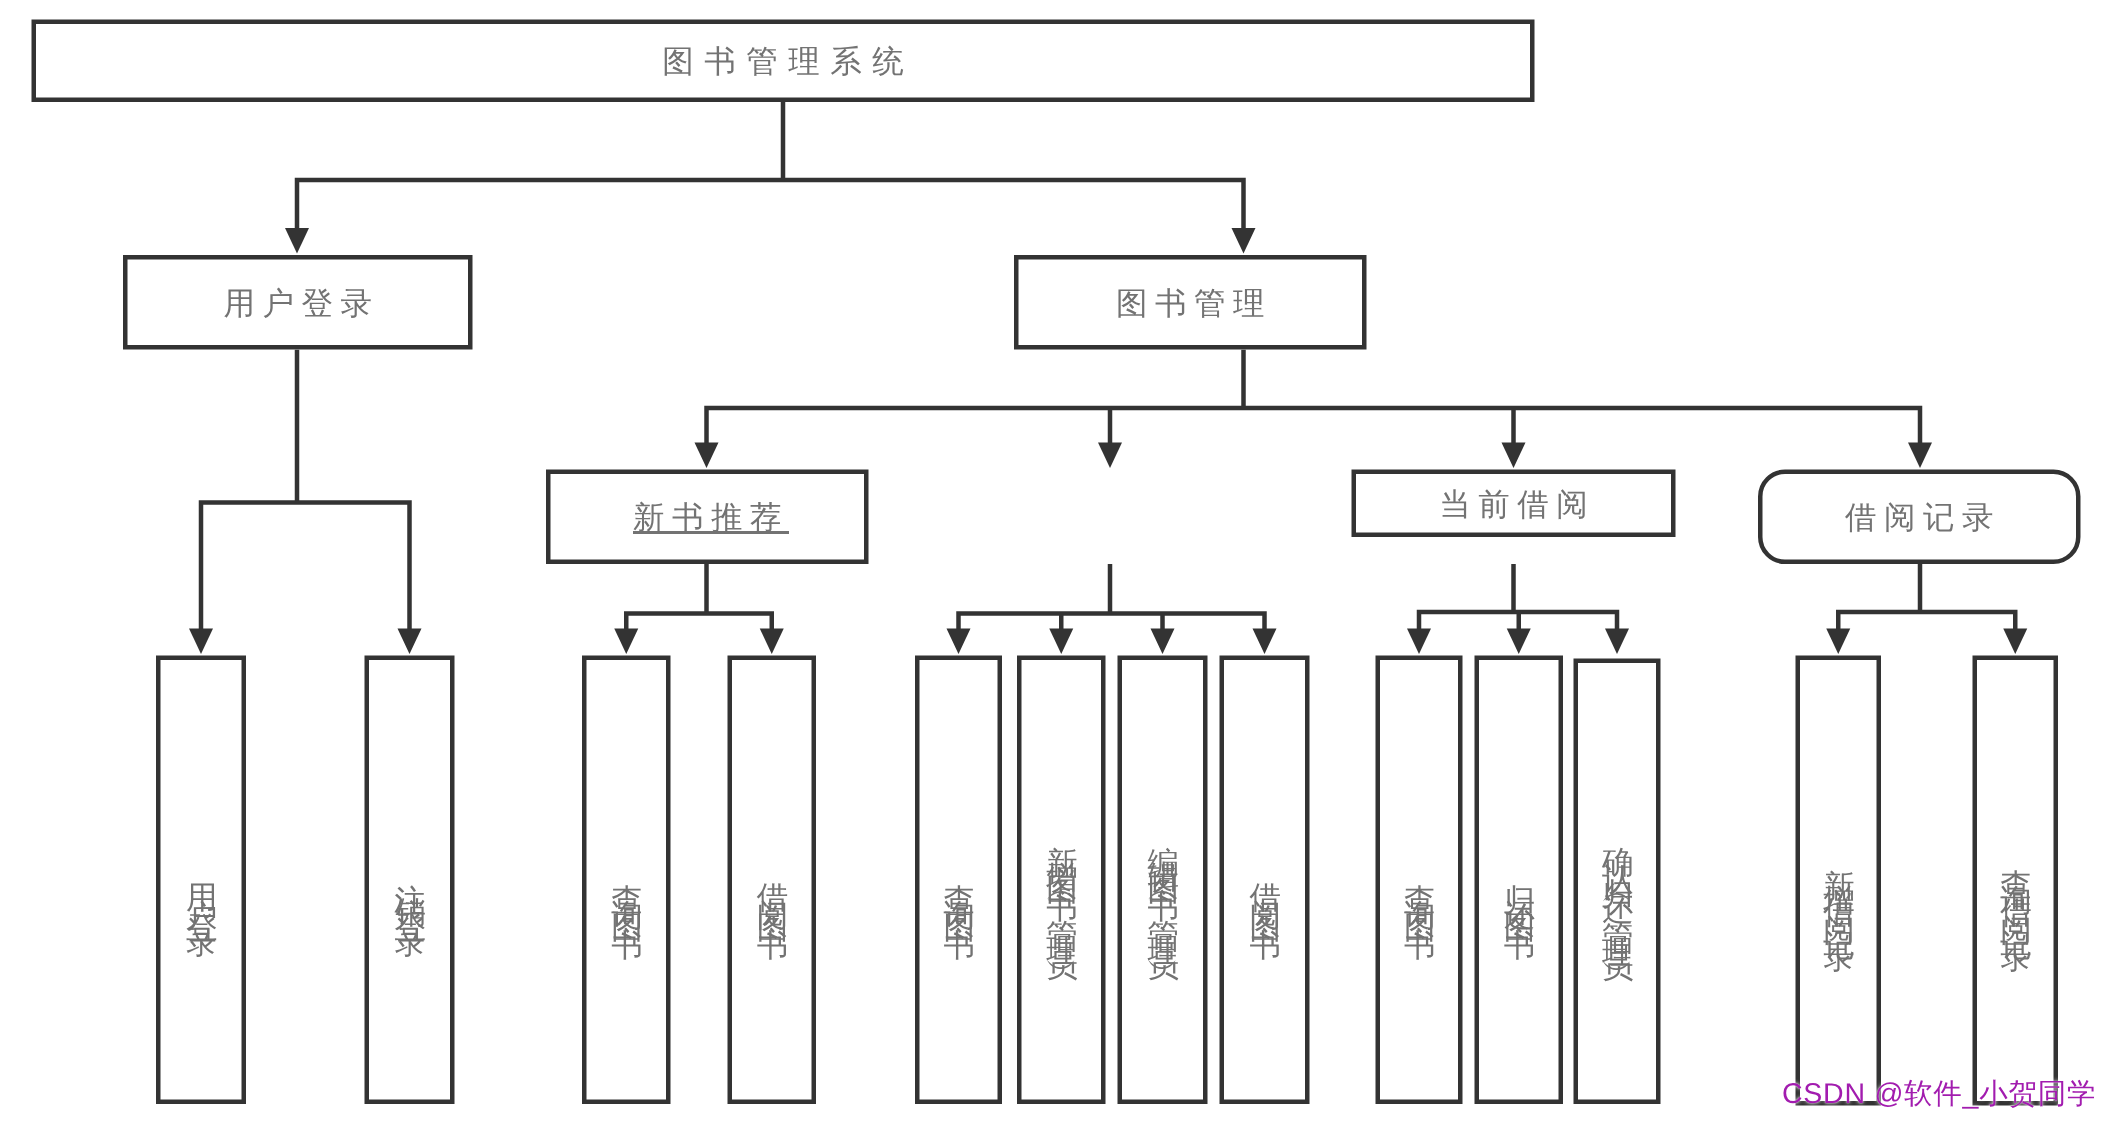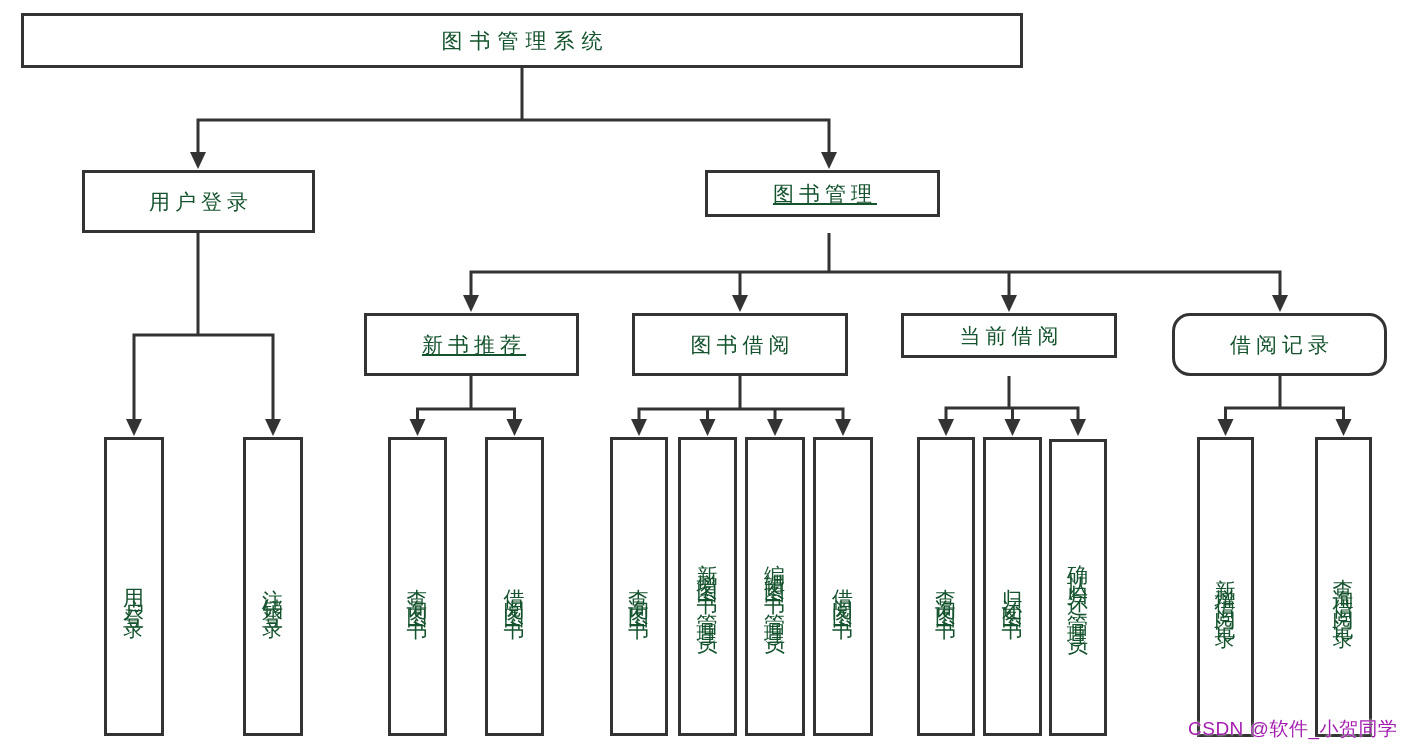--- a/index.html
+++ b/index.html
@@ -21,7 +21,7 @@
     box-sizing: border-box;
     background: #ffffff;
     border: 3px solid #333333;
-    color: #14532d;
+    color: #737373;
     display: flex;
     align-items: center;
     justify-content: center;

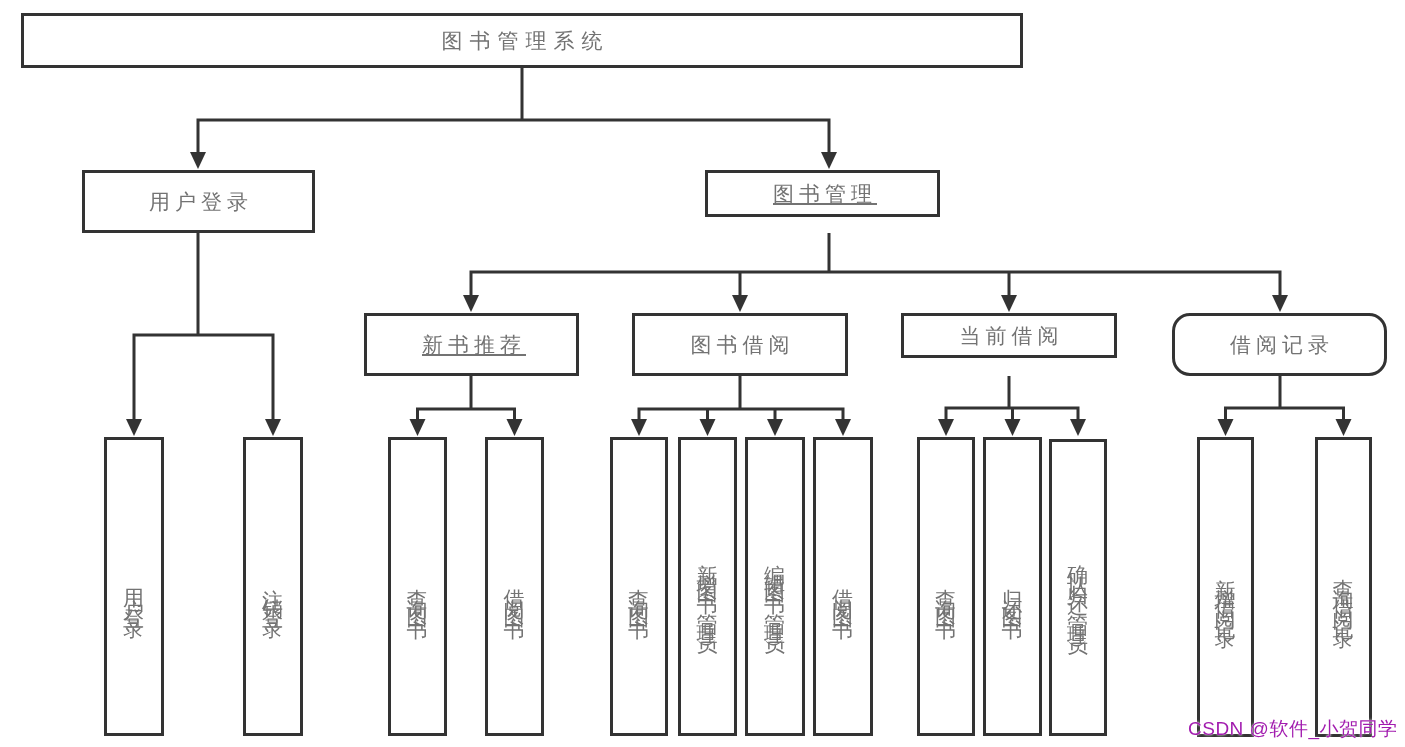--- a/index.html
+++ b/index.html
@@ -109,7 +109,7 @@
   <div class="box h title" style="left:21px; top:13px; width:1002px; height:55px;">图书管理系统</div>
 
   <div class="box h" style="left:82px; top:170px; width:233px; height:63px;">用户登录</div>
-  <div class="box h" style="left:705px; top:170px; width:235px; height:47px;text-decoration:underline;">图书管理</div>
+  <div class="box h" style="left:676px; top:170px; width:235px; height:63px;">图书管理</div>
 
   <div class="box h" style="left:364px; top:313px; width:215px; height:63px;text-decoration:underline;">新书推荐</div>
   <div class="box h" style="left:632px; top:313px; width:216px; height:63px;">图书借阅</div>

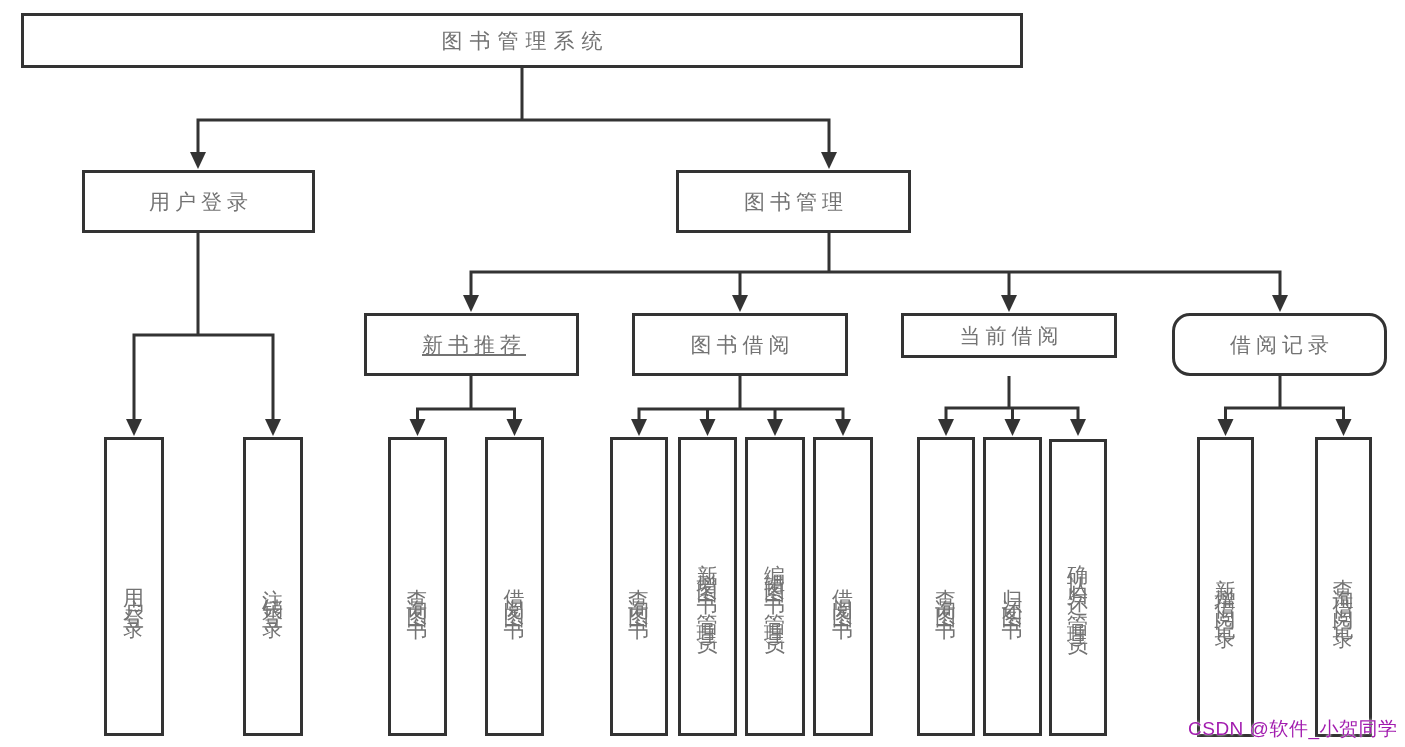--- a/index.html
+++ b/index.html
@@ -112,7 +112,6 @@
   <div class="box h" style="left:676px; top:170px; width:235px; height:63px;">图书管理</div>
 
   <div class="box h" style="left:364px; top:313px; width:215px; height:63px;text-decoration:underline;">新书推荐</div>
-  <div class="box h" style="left:632px; top:313px; width:216px; height:63px;">图书借阅</div>
   <div class="box h" style="left:901px; top:313px; width:216px; height:45px;">当前借阅</div>
   <div class="box h" style="left:1172px; top:313px; width:215px; height:63px;border-radius:18px;">借阅记录</div>
 

